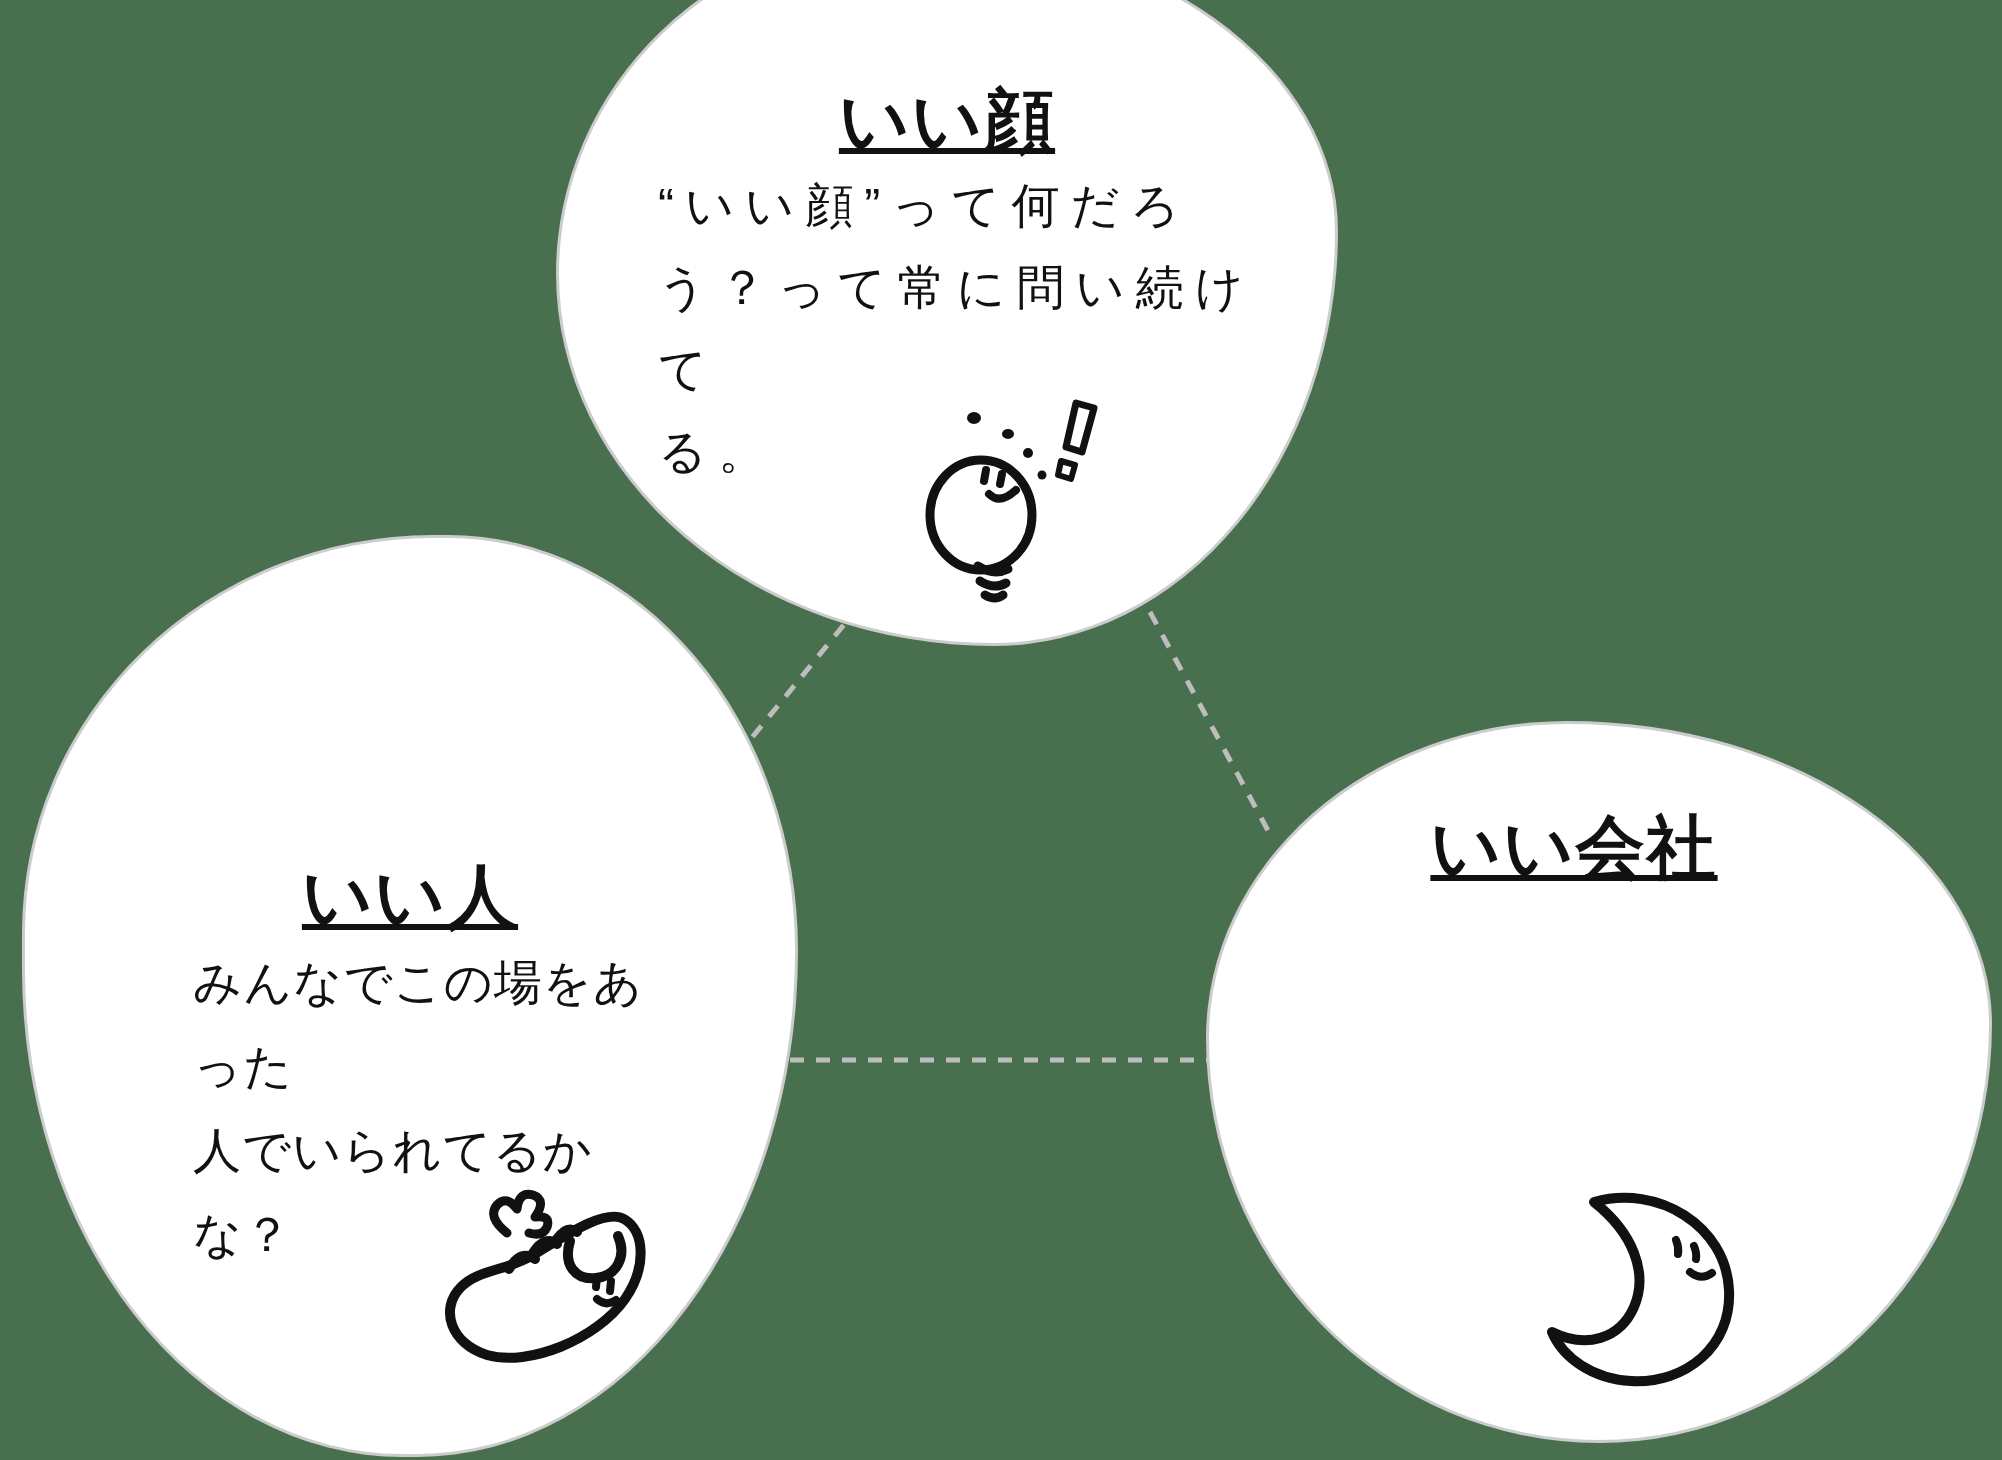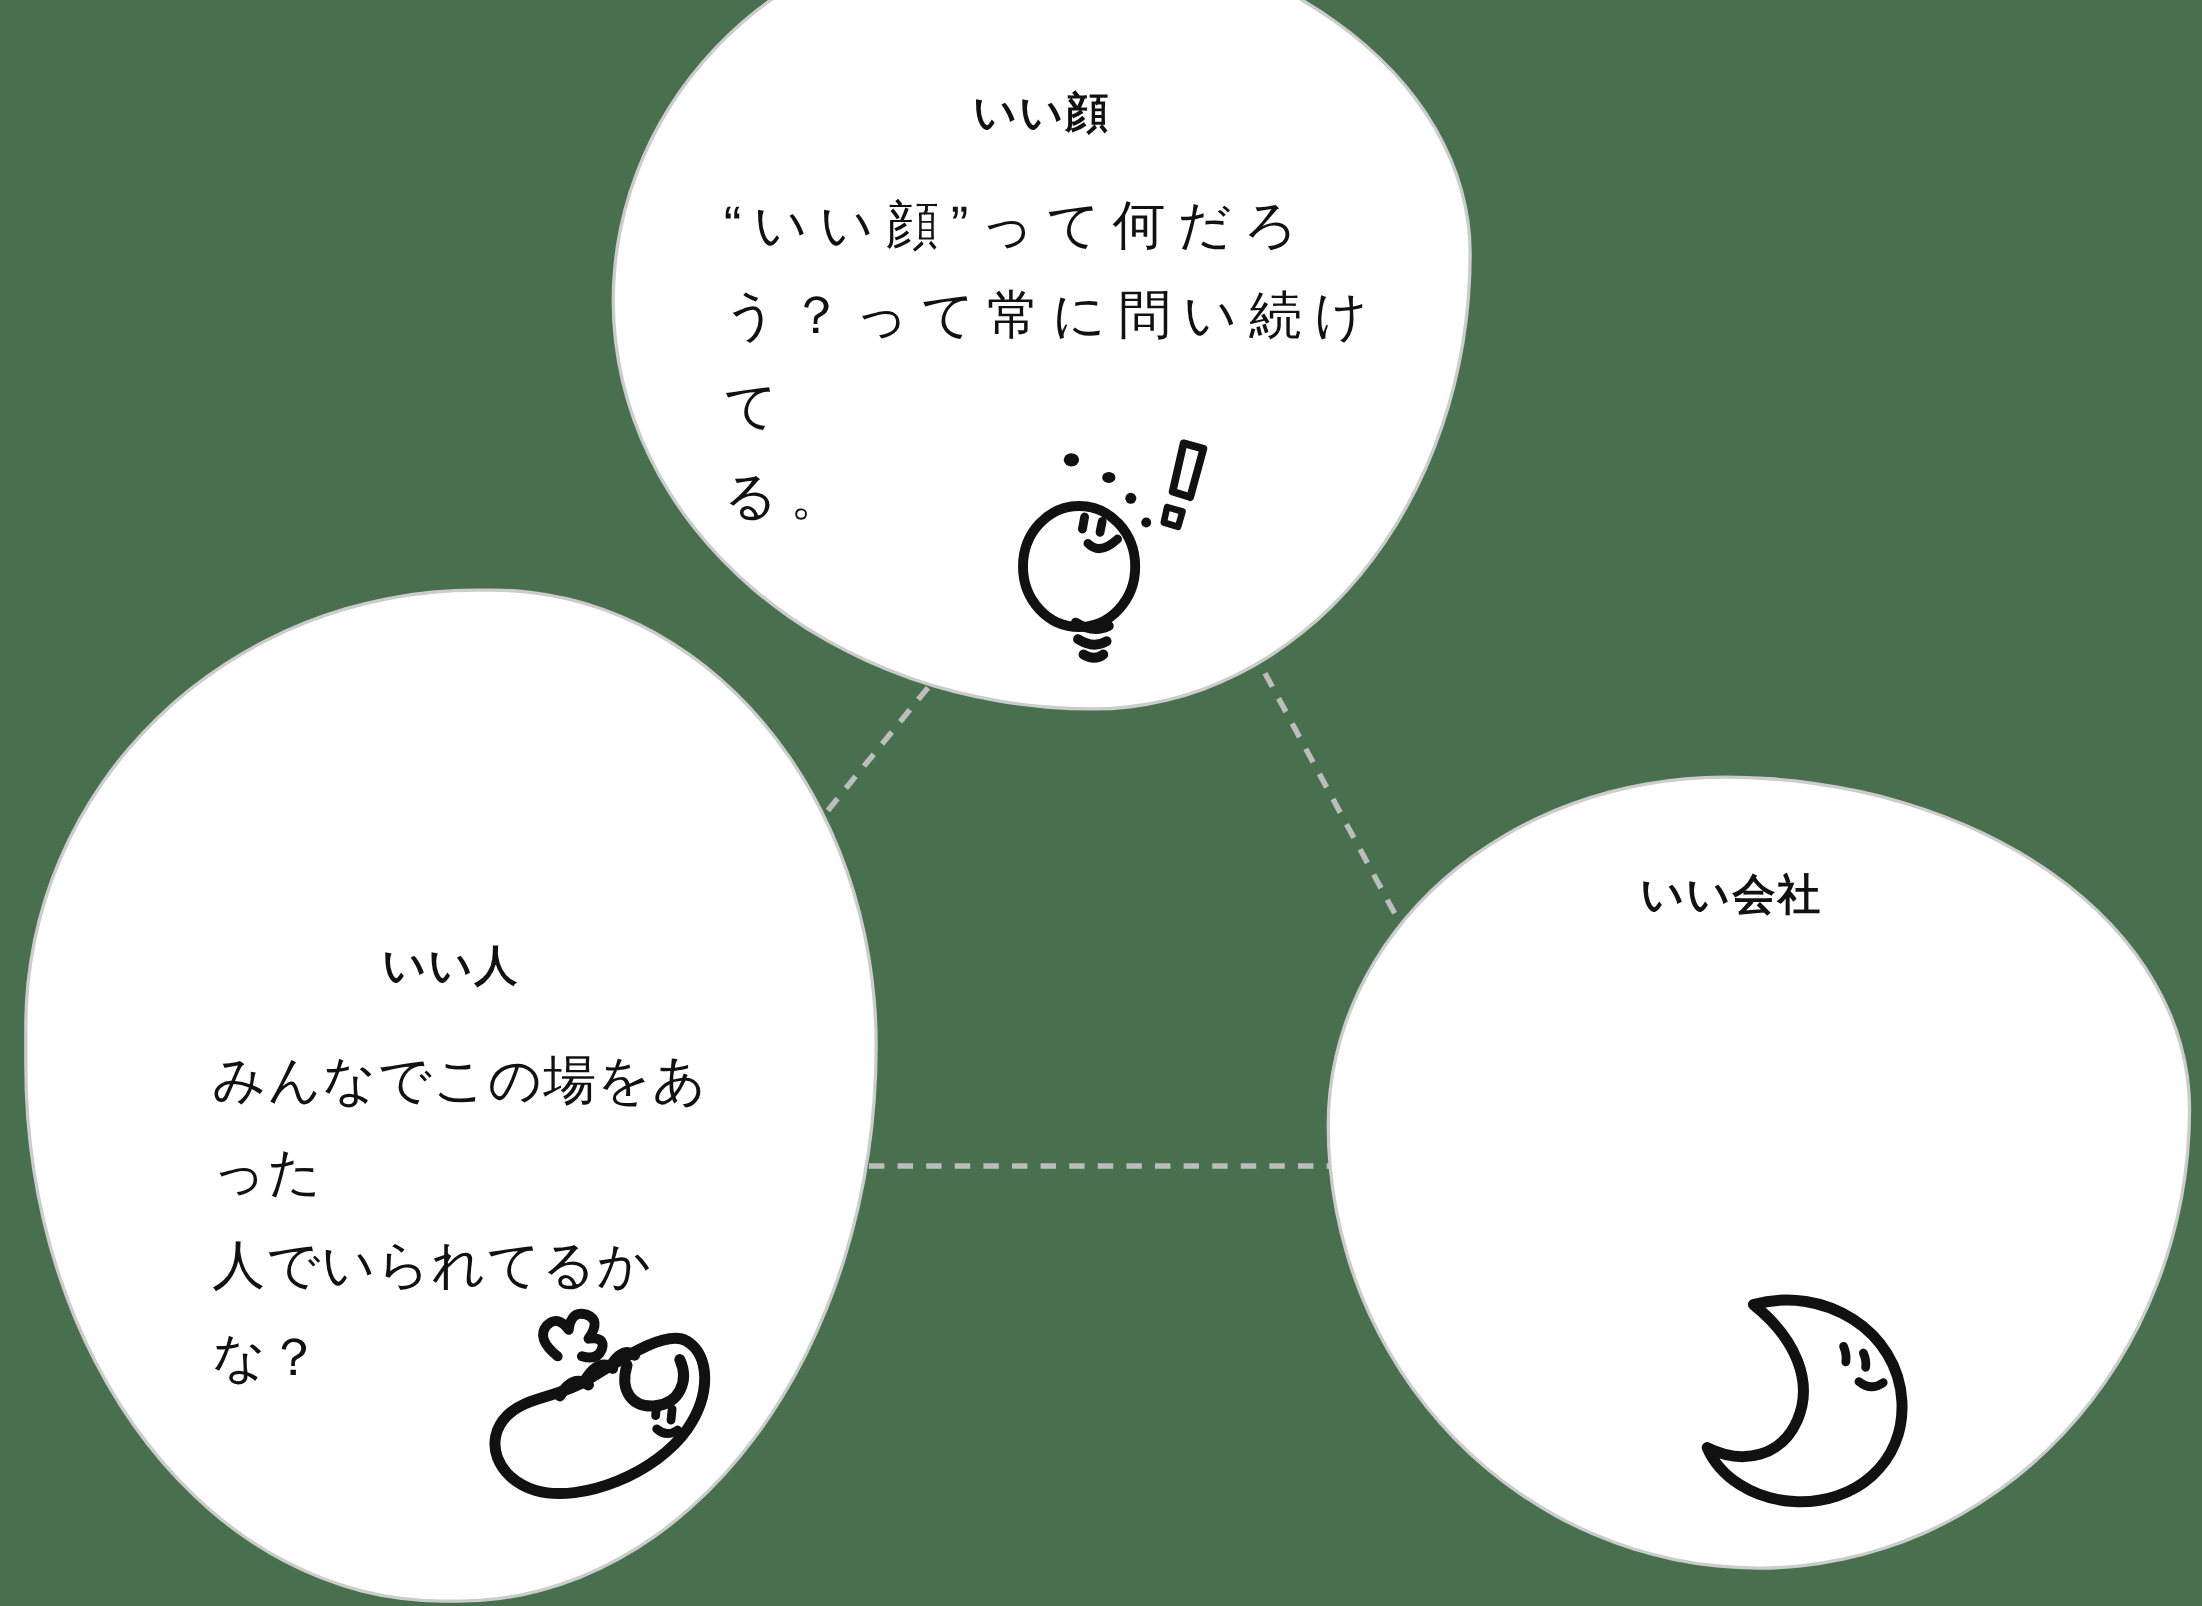--- a/index.html
+++ b/index.html
@@ -50,10 +50,11 @@
     position:absolute;
     width:100%;
     text-align:center;
-    font-size:39px;
+    font-size:69px;
     font-weight:700;
     color:var(--ink);
     letter-spacing:2px;
+    text-decoration:underline;
   }
   .blob-face .card-title{top:142px;}
   .blob-person .card-title{top:313px;}

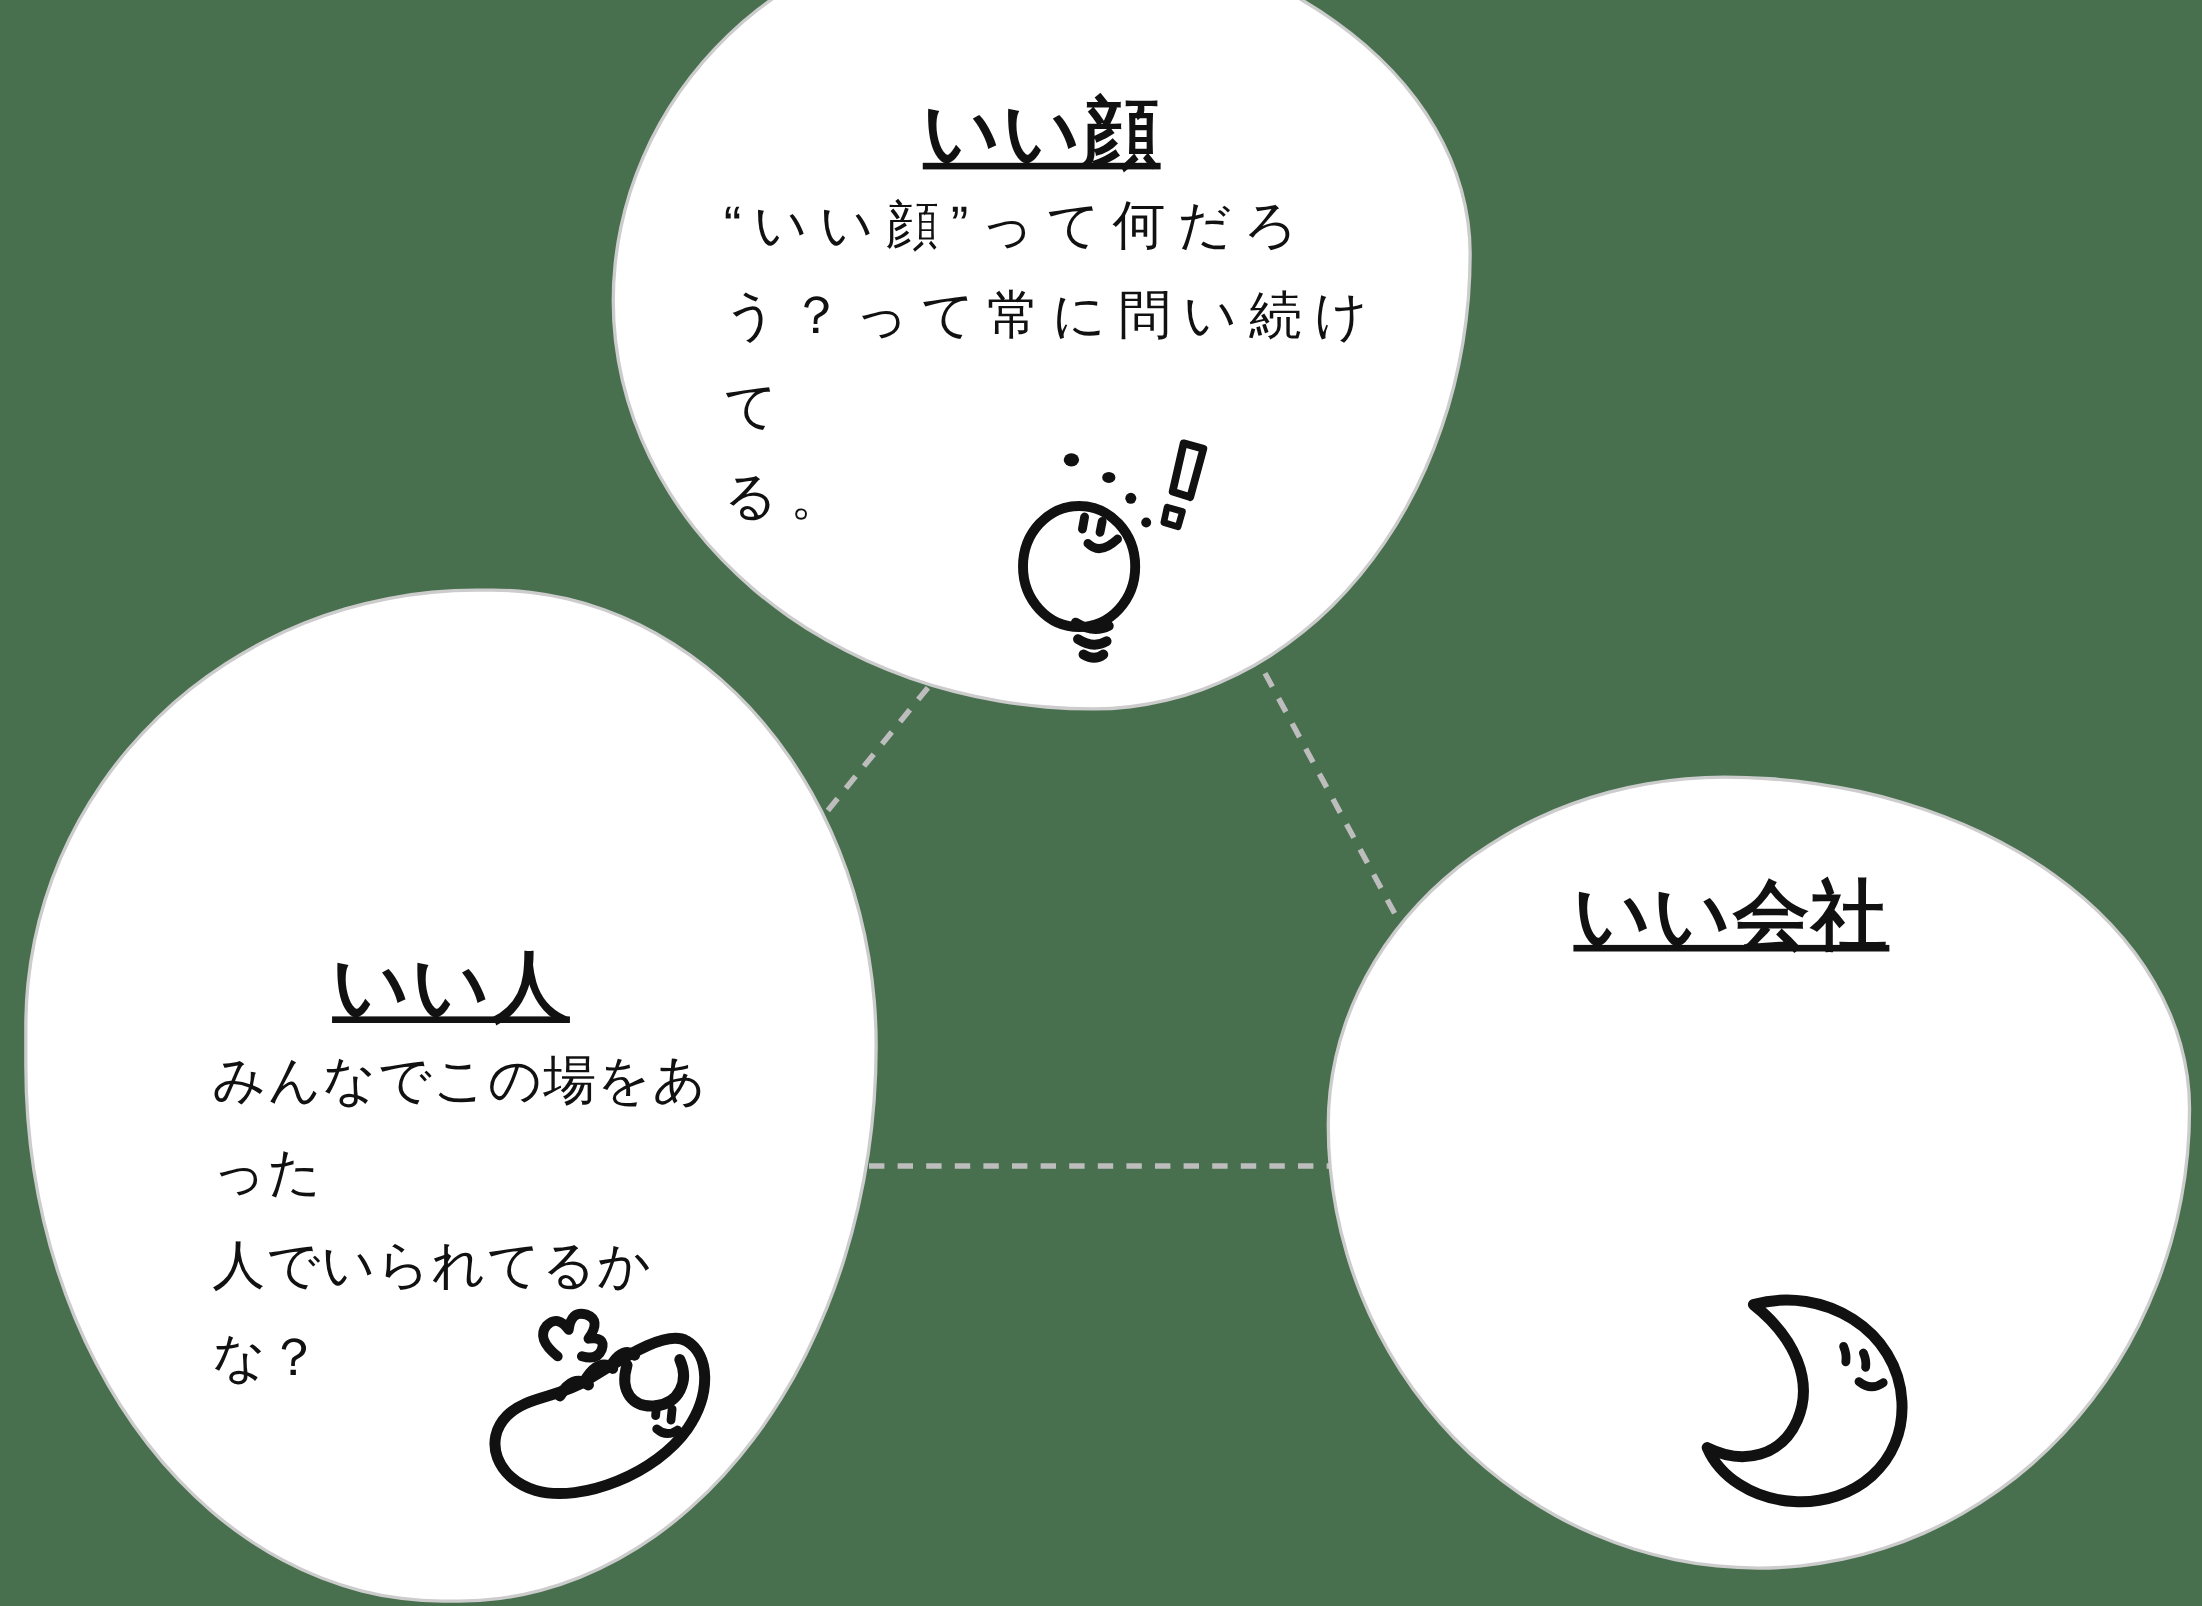--- a/index.html
+++ b/index.html
@@ -43,7 +43,7 @@
     border-radius:54% 46% 50% 50% / 44% 46% 56% 54%;
   }
   .blob-company{
-    left:1206px;top:705px;width:786px;height:722px;
+    left:1206px;top:721px;width:786px;height:722px;
     border-radius:46% 54% 50% 50% / 44% 42% 58% 56%;
   }
   .card-title{

